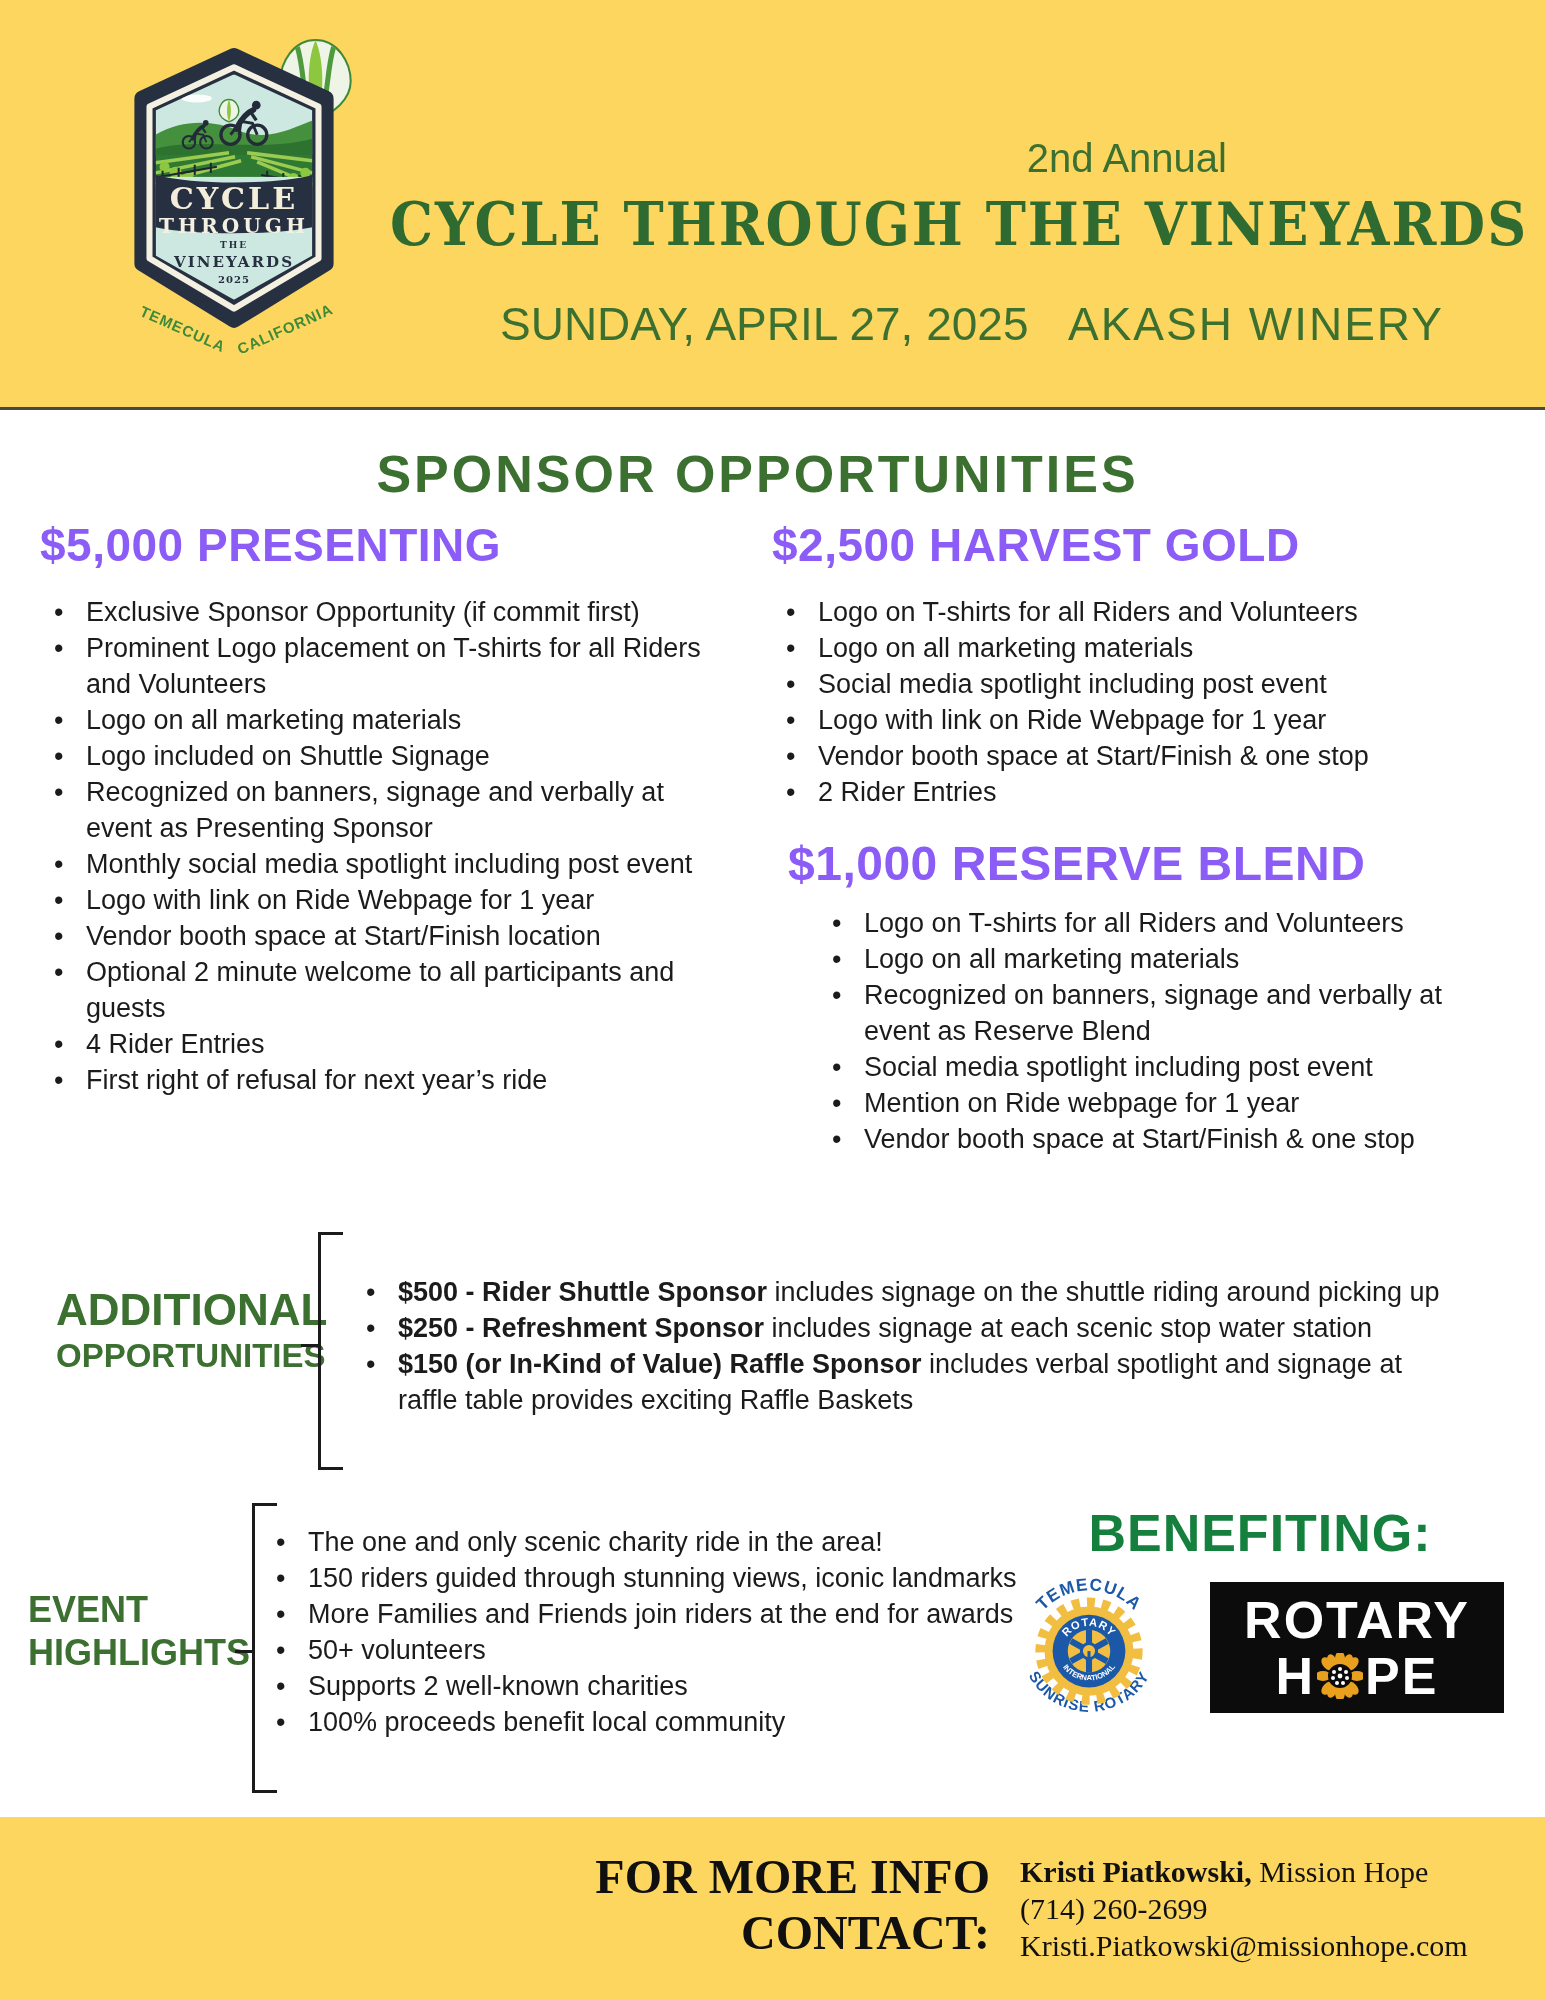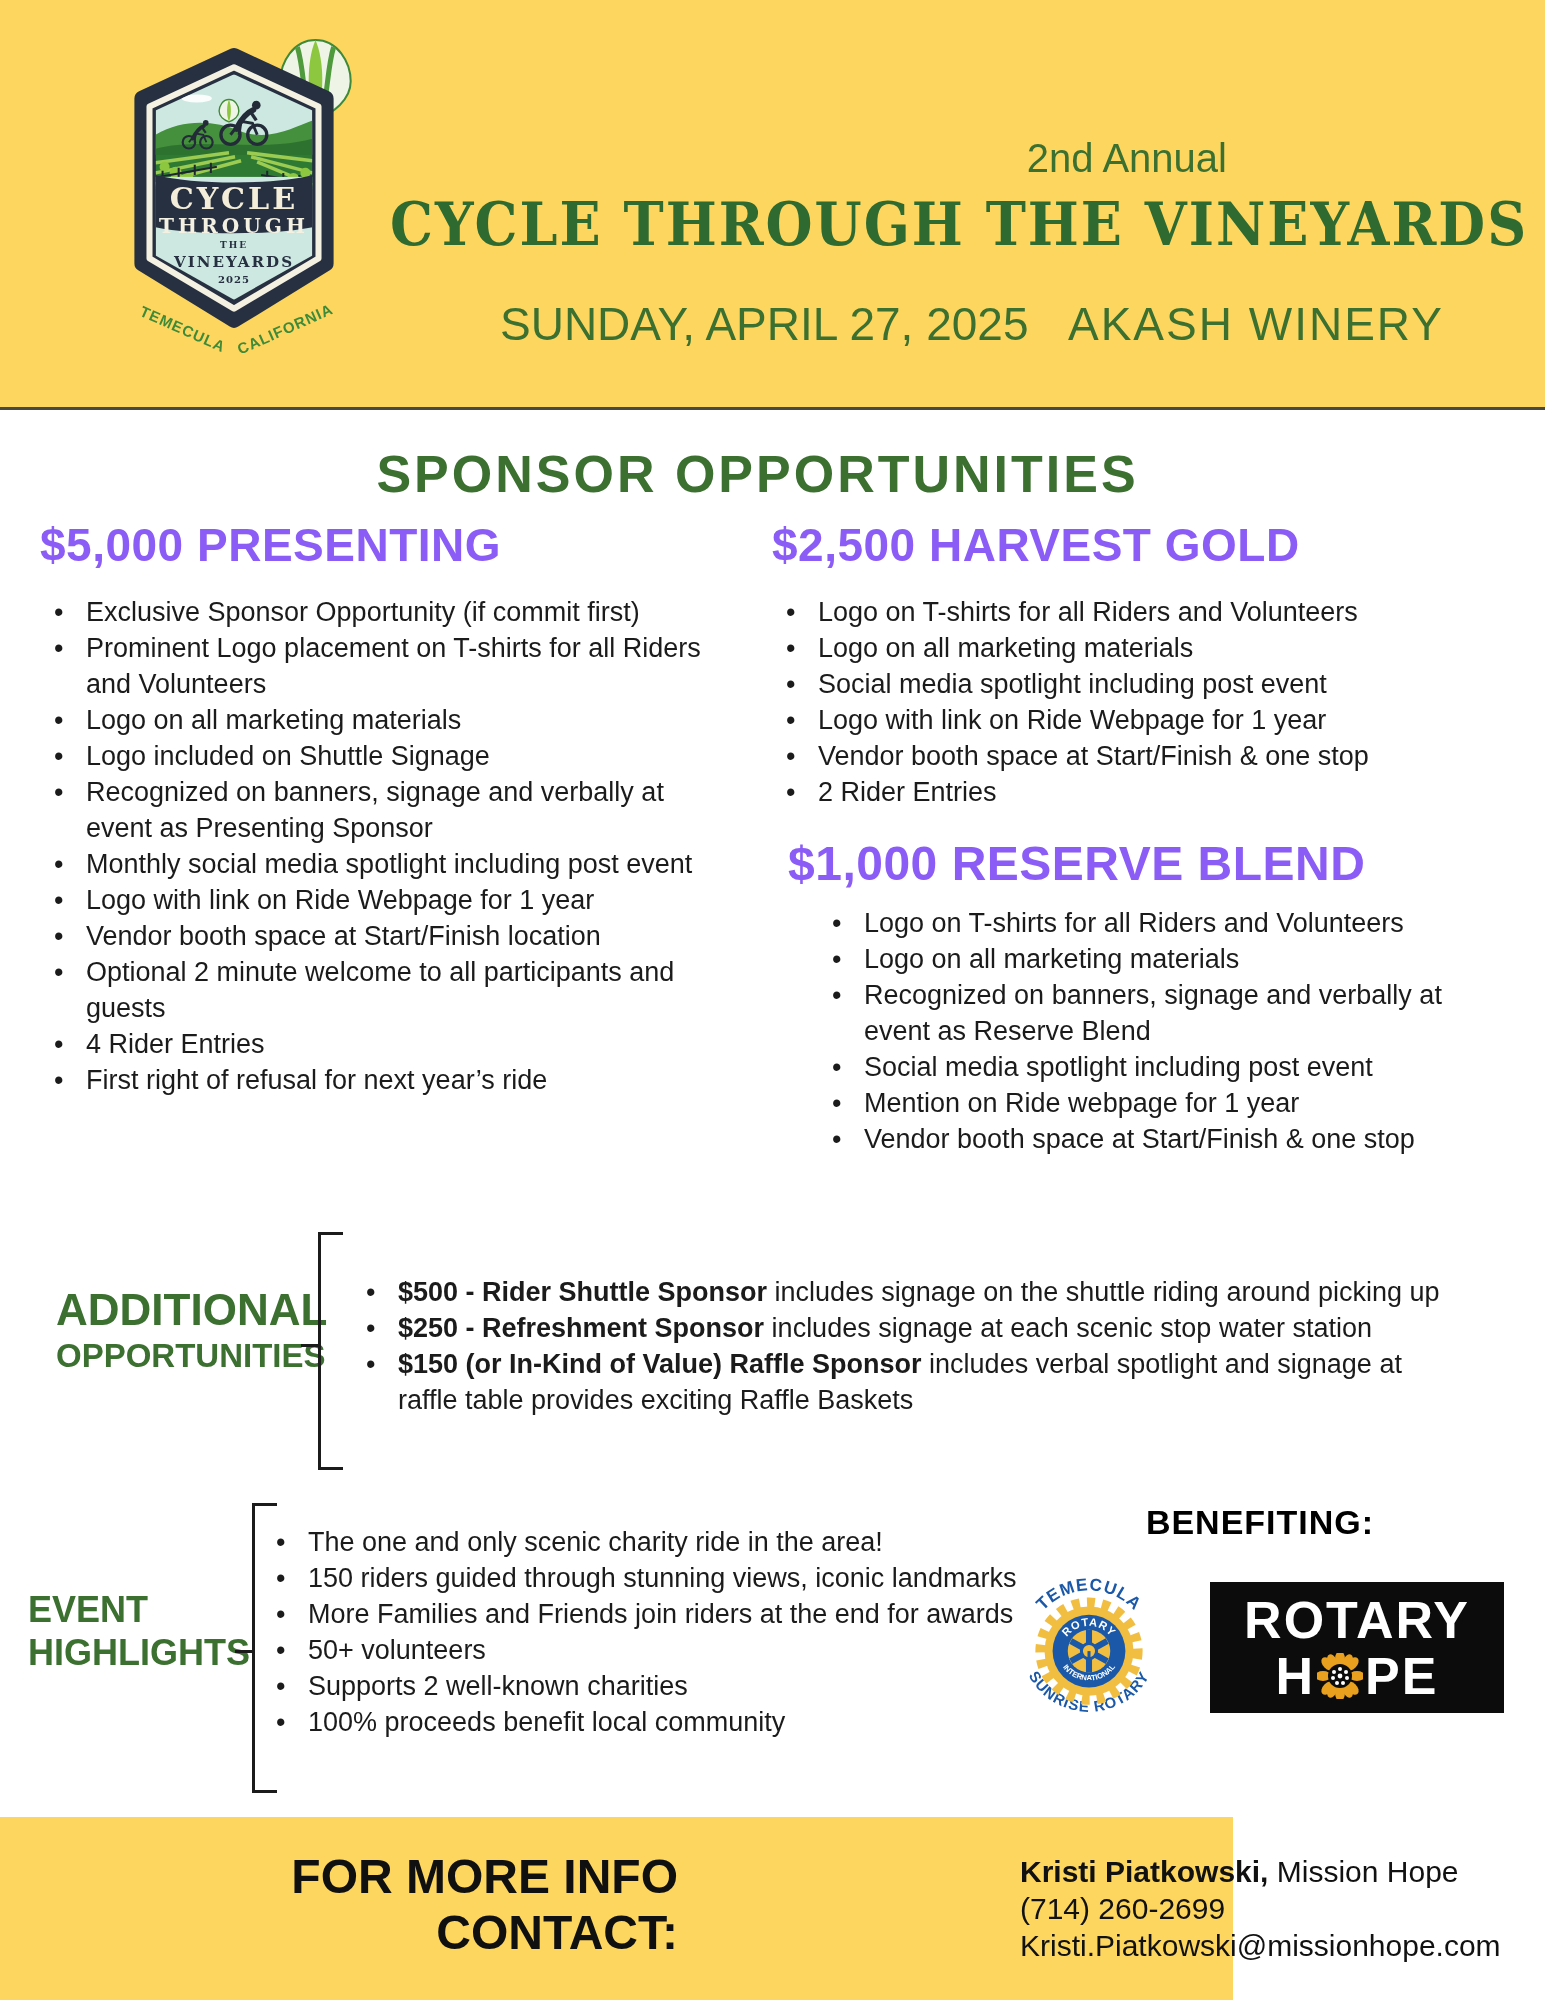--- a/index.html
+++ b/index.html
@@ -56,7 +56,7 @@
   .highlights .bracket .m{top:147px;}
   .ev-bullets{position:absolute;left:262px;top:4px;width:792px;}
   .benefiting-title{position:absolute;left:1060px;top:5px;width:400px;margin:0;text-align:center;
-          font-size:34px;font-weight:700;color:#000000;letter-spacing:1px;}
+          font-size:52px;font-weight:700;color:#15803d;letter-spacing:1px;}
   .rotary{position:absolute;left:1012px;top:56px;width:154px;height:174px;}
   .mission{position:absolute;left:1210px;top:84px;width:294px;height:131px;background:#0C0C0C;color:#ffffff;
           display:flex;flex-direction:column;align-items:center;justify-content:center;}

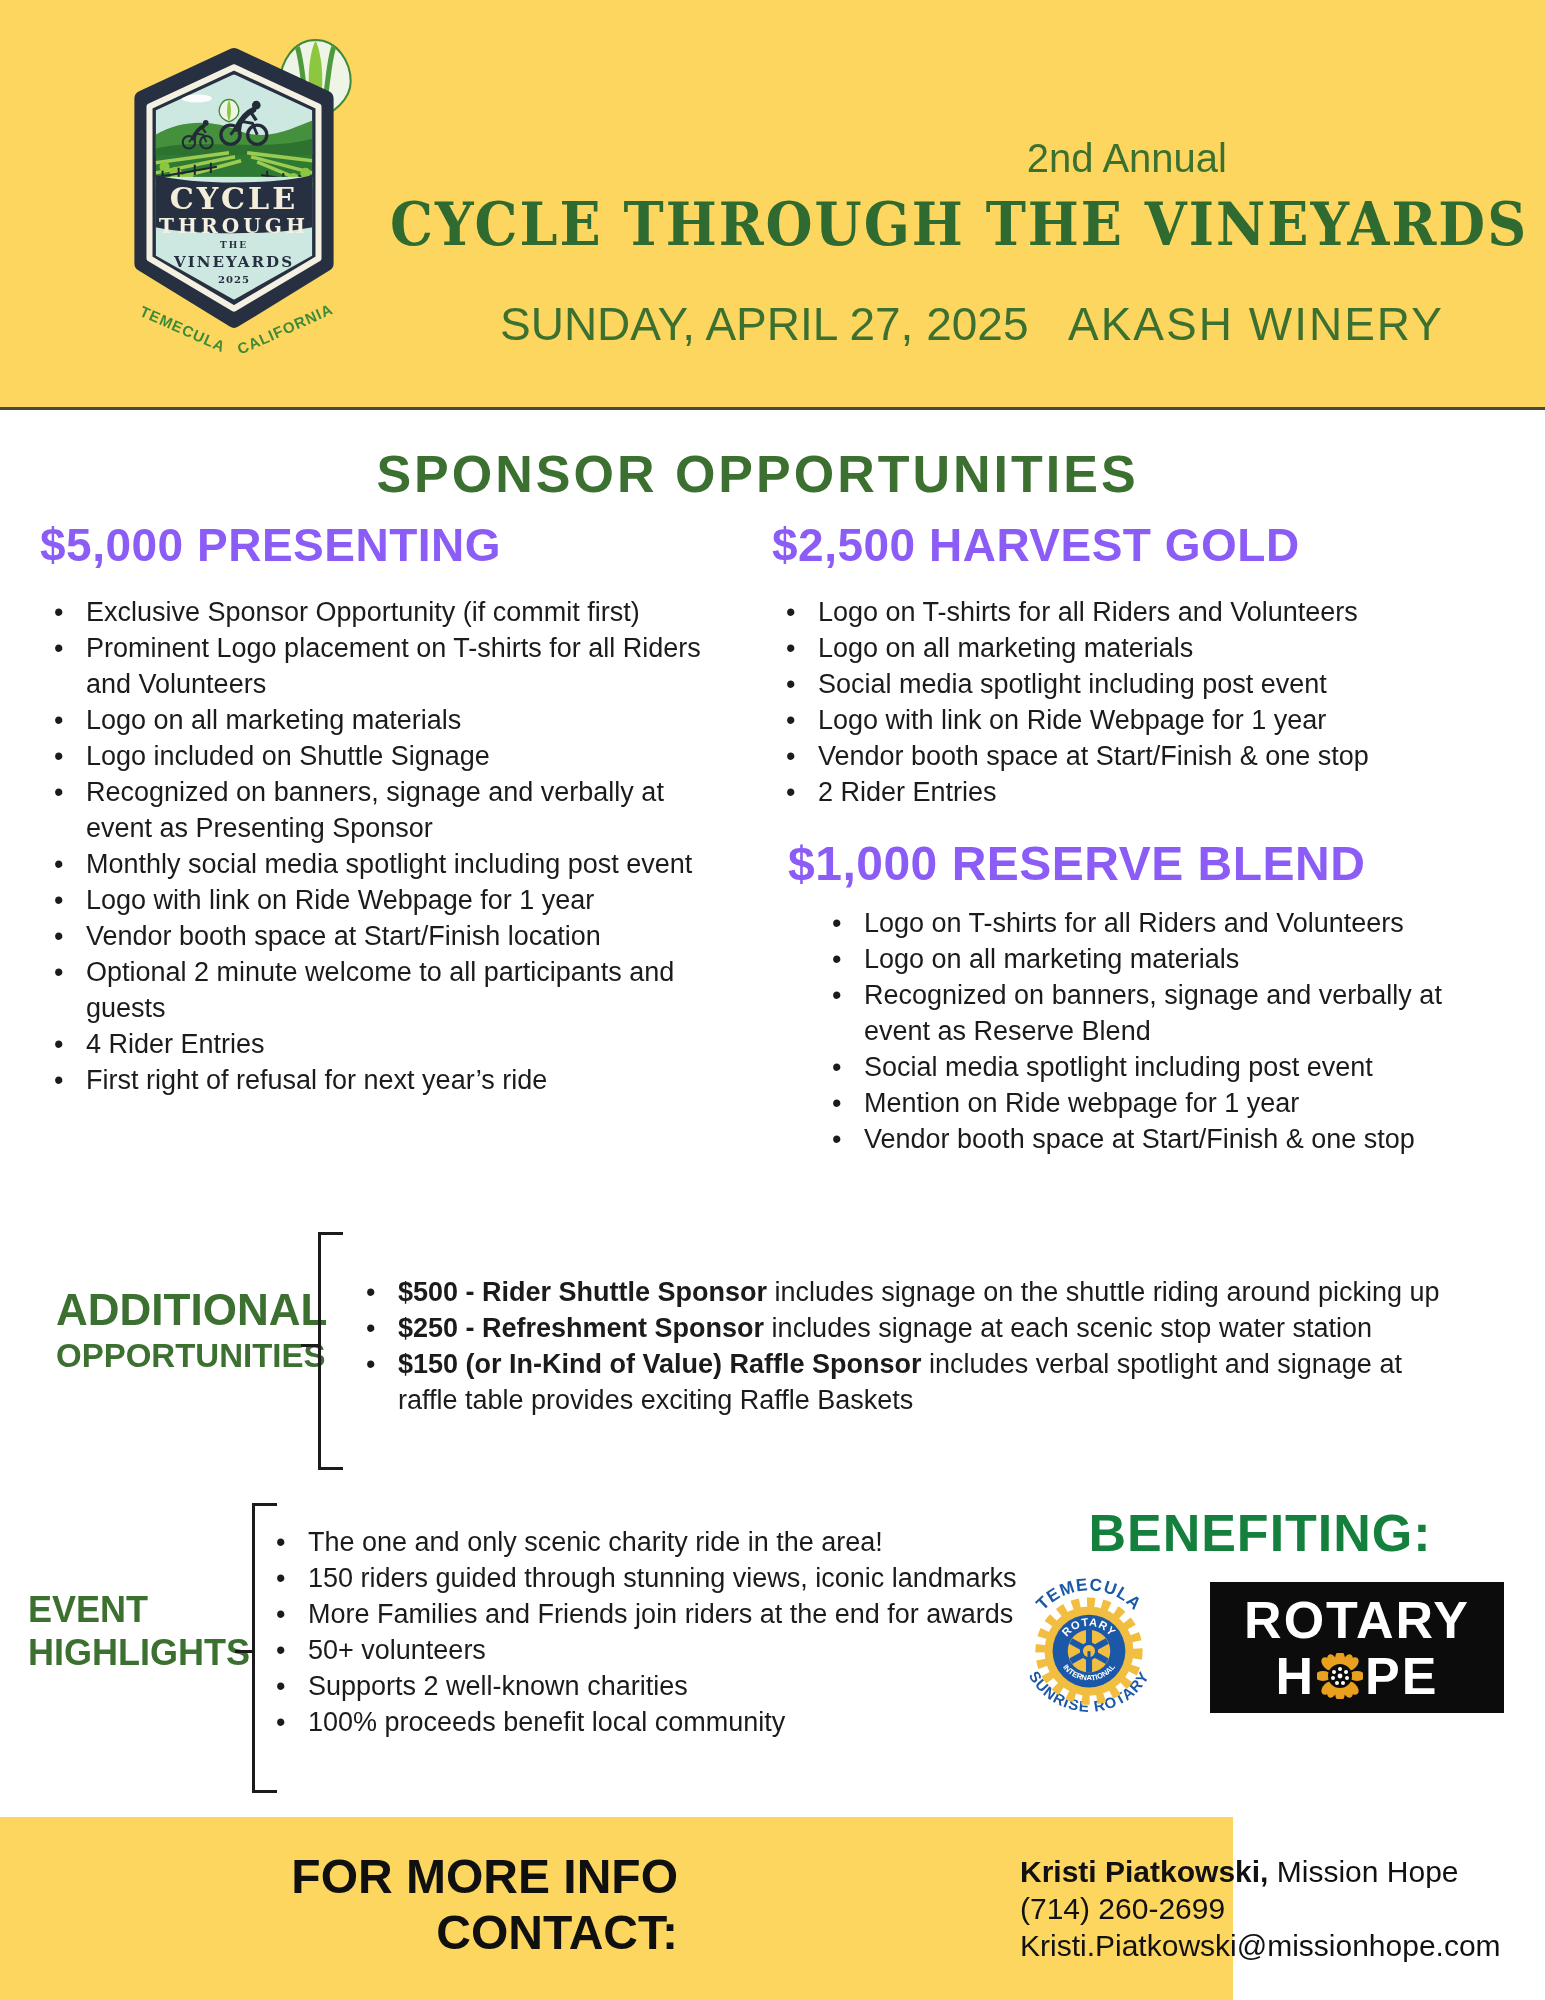--- a/index.html
+++ b/index.html
@@ -65,7 +65,7 @@
   .mission svg{margin:0 2px;}
 
   
-  .footer{position:absolute;top:1817px;left:0;width:1233px;height:183px;background:#FCD65F;}
+  .footer{position:absolute;top:1817px;left:0;width:1545px;height:183px;background:#FCD65F;font-family:Liberation Serif, serif;}
   .fmi{position:absolute;top:32px;right:555px;text-align:right;font-size:48px;font-weight:700;
        color:#101010;line-height:56px;}
   .fmi span{display:block;}

